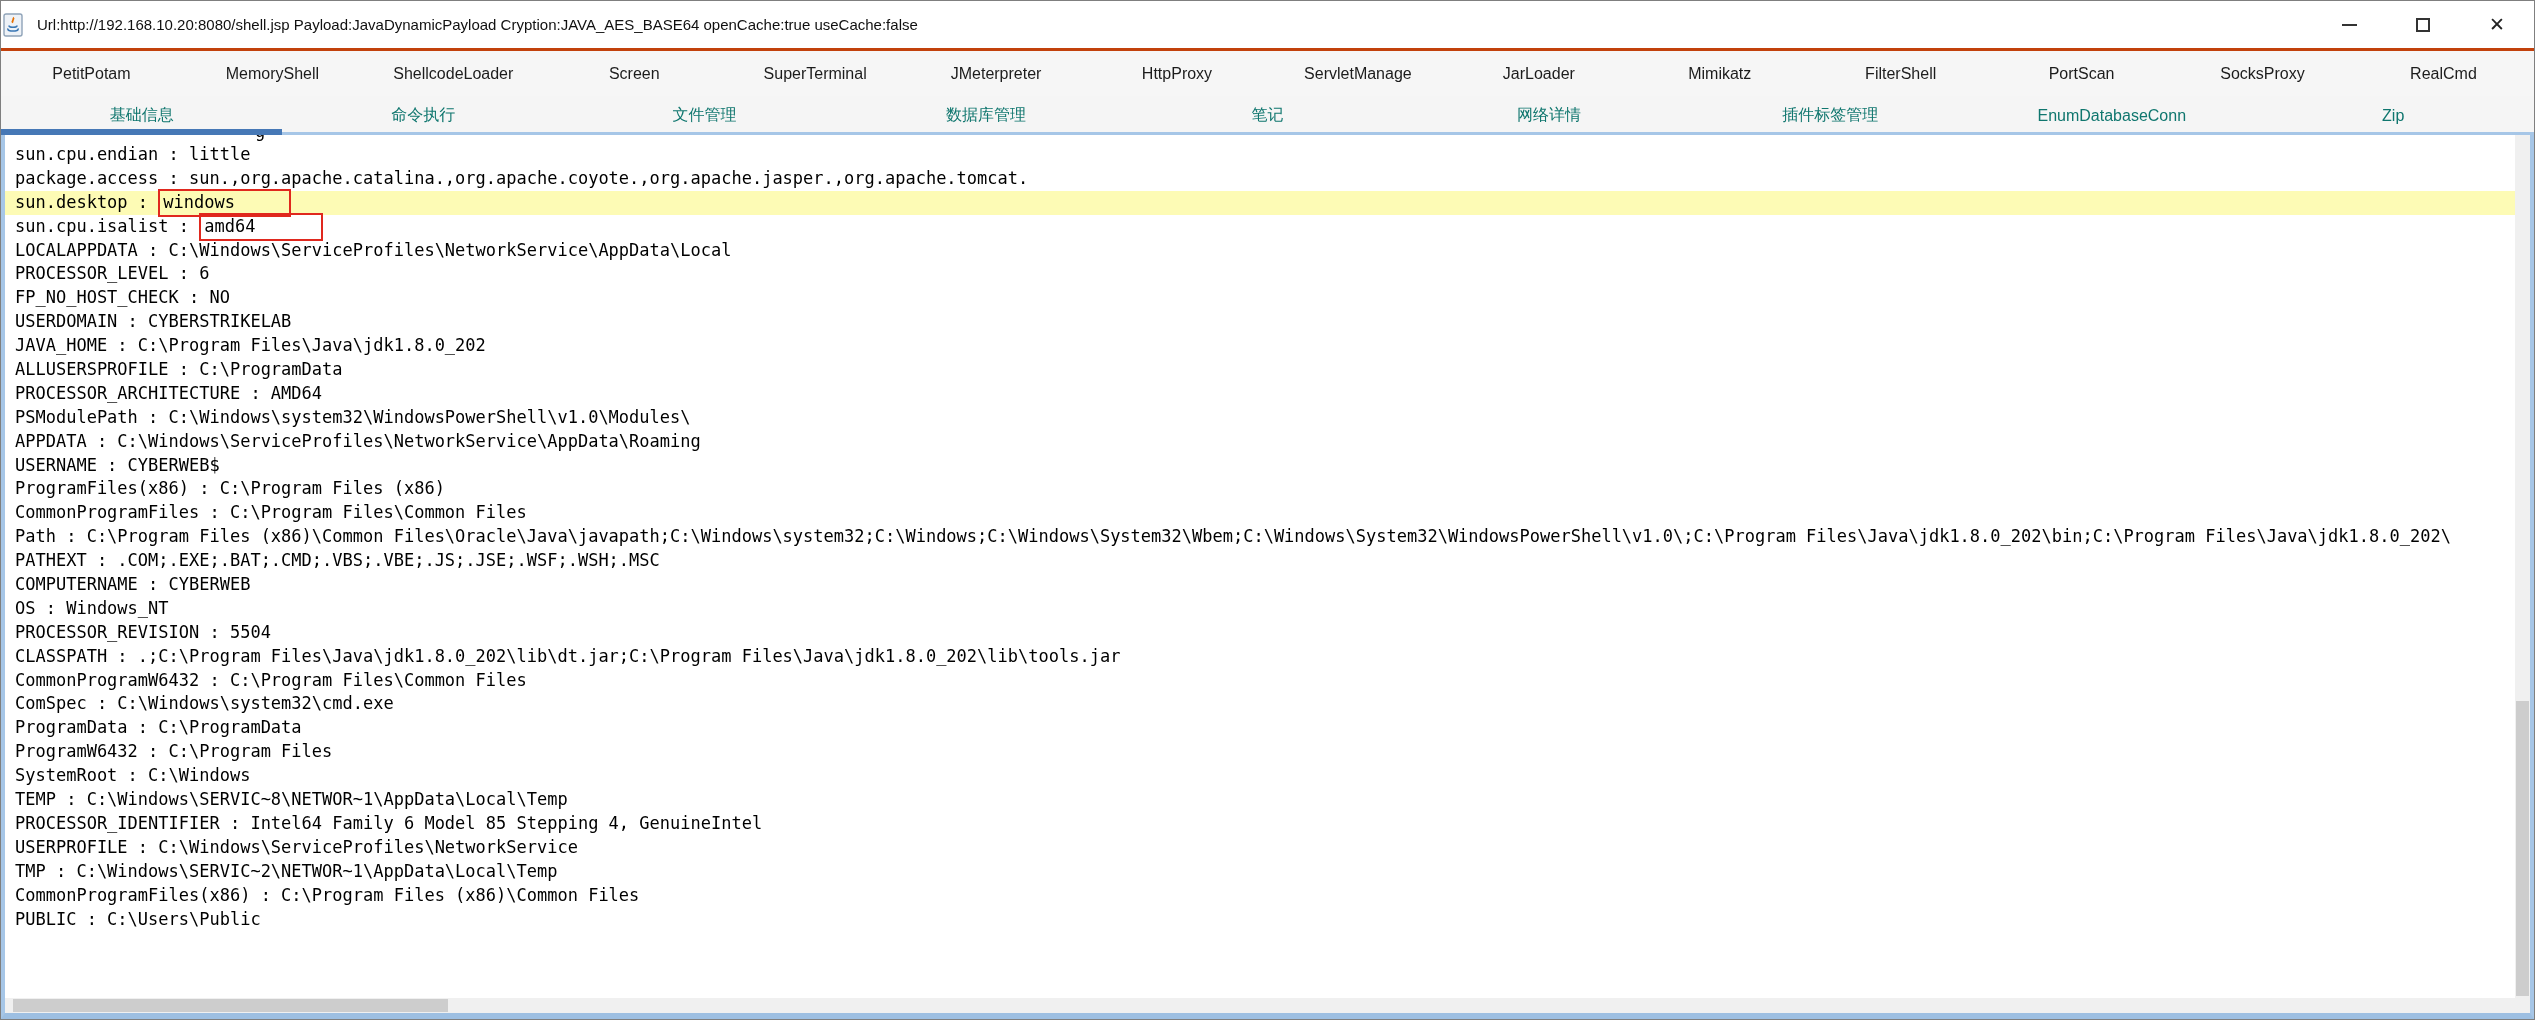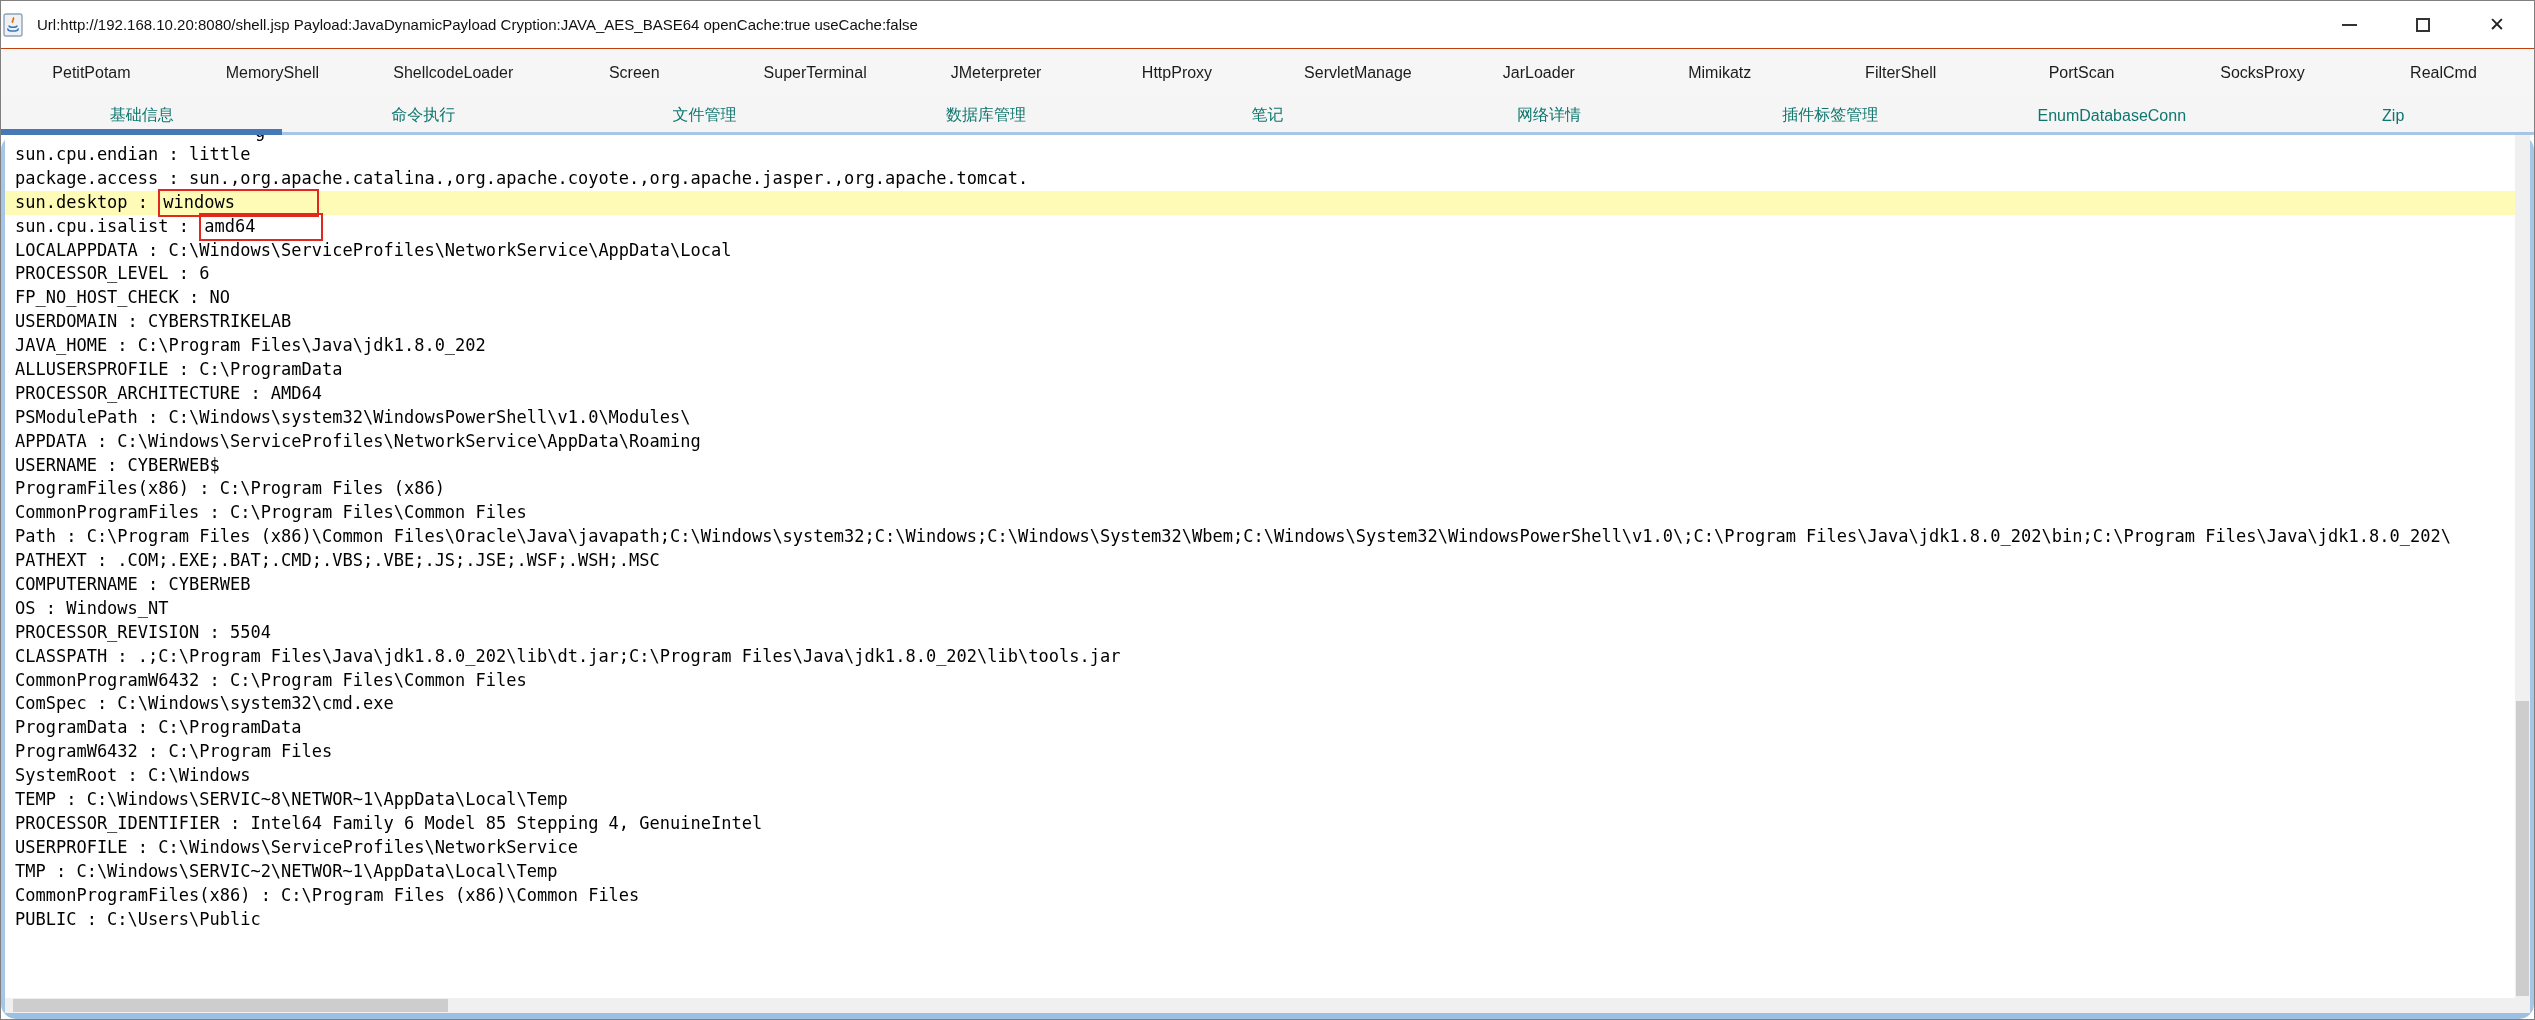--- a/index.html
+++ b/index.html
@@ -19,7 +19,7 @@
   .max-glyph { display:block; width:14px; height:14px; border:2px solid #333; background:transparent; }
   .close-glyph { font-size:19px; color:#222; font-weight:400; line-height:1; }
   
-  .menu-bar { height:48px; background:#f6f6f6; border-top:1px solid #c2410c; display:flex; align-items:center; }
+  .menu-bar { height:48px; background:#f6f6f6; border-top:3px solid #c2410c; display:flex; align-items:center; }
   .menu-item { flex:1 1 0; text-align:center; font-size:16px; color:#1c1c1c; white-space:nowrap; cursor:default; }
   
   .tab-bar { height:39px; background:#f5f5f5; display:flex; align-items:center; position:relative; }

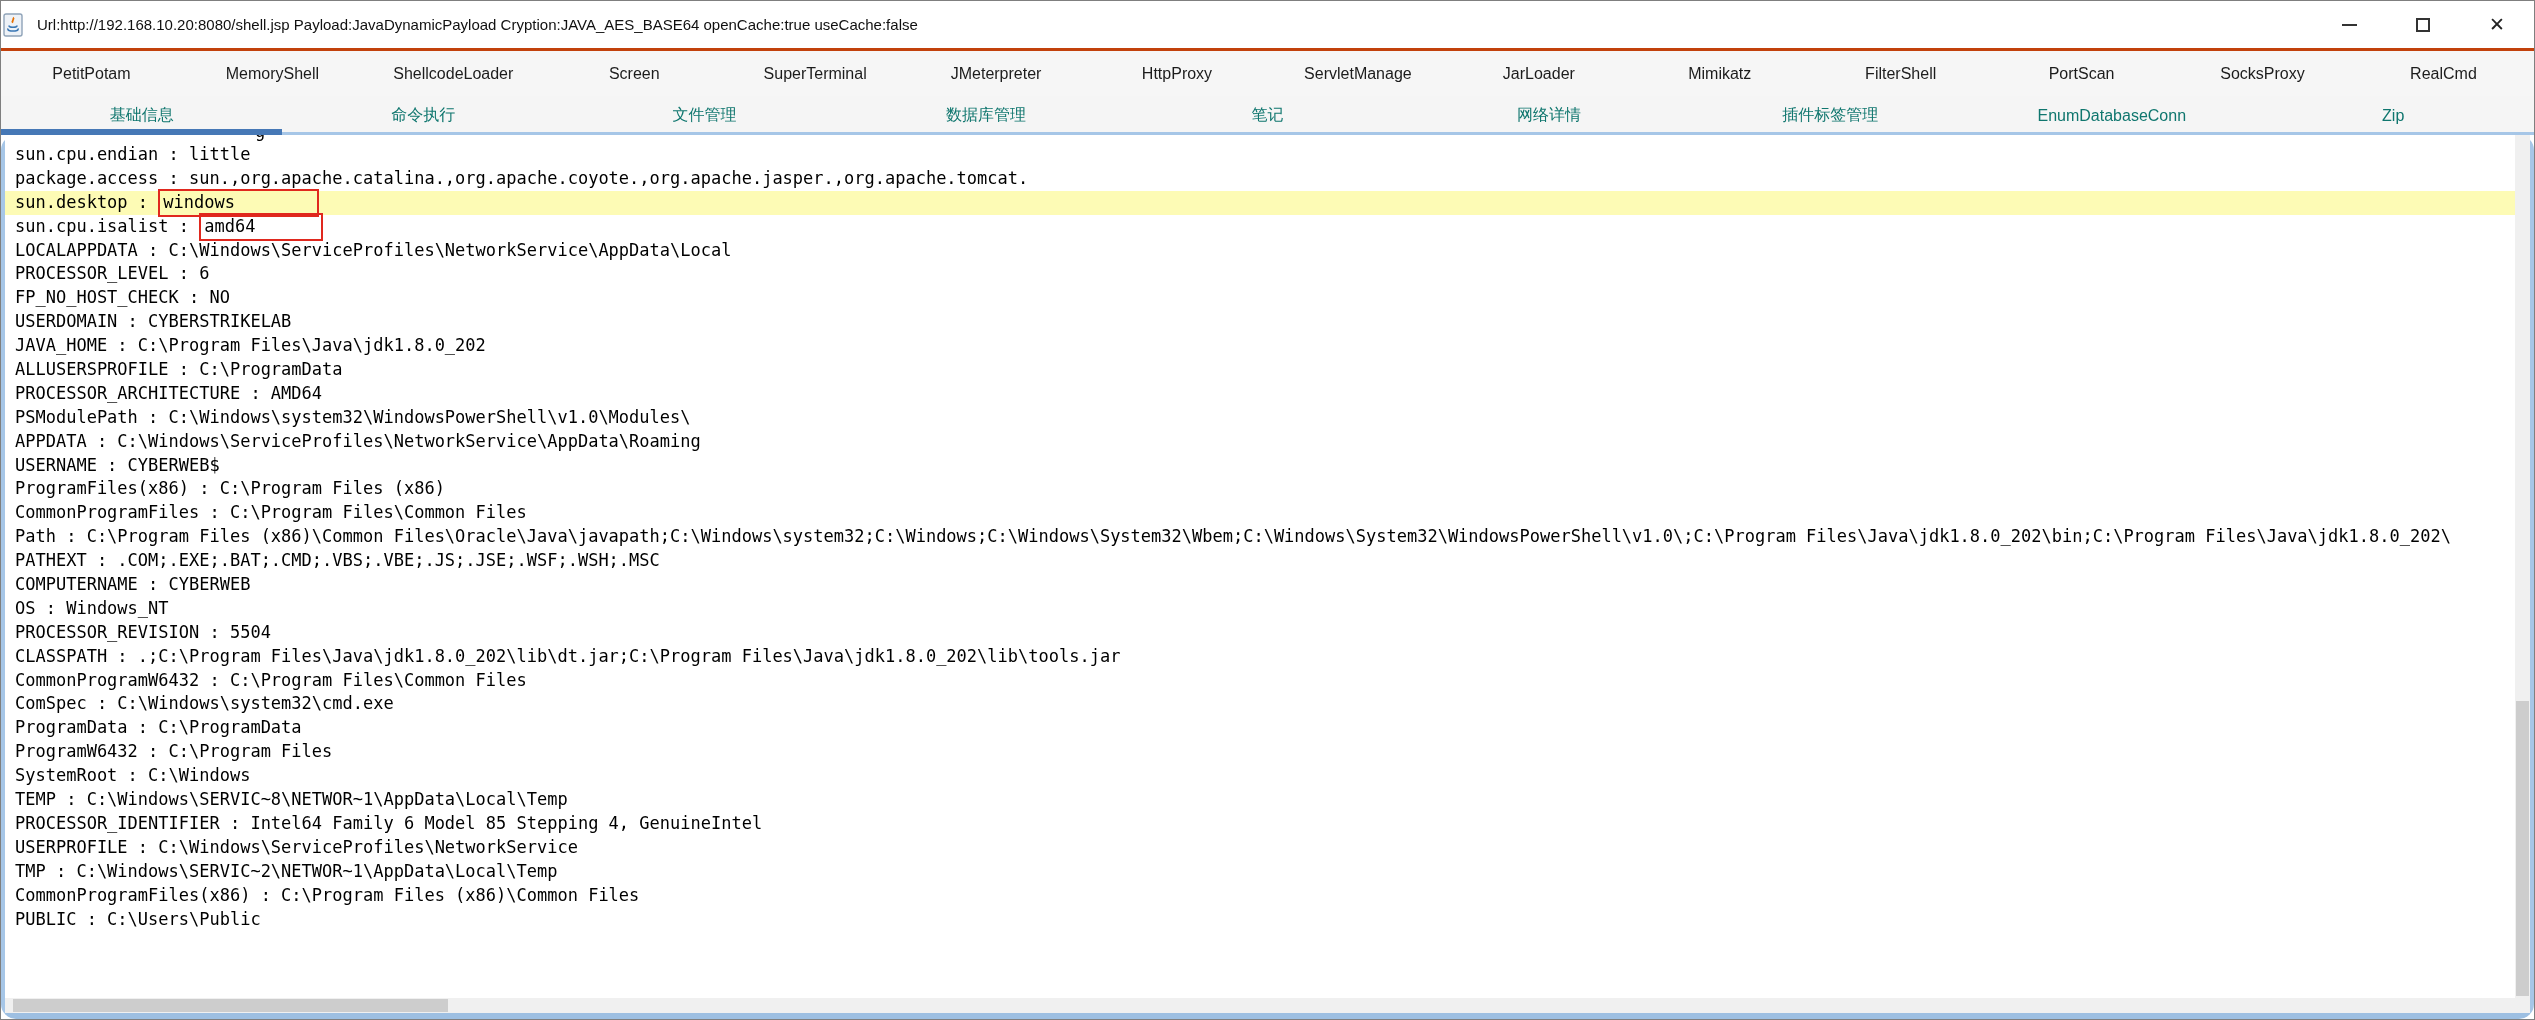--- a/index.html
+++ b/index.html
@@ -29,7 +29,7 @@
   
   .content {
     position:relative; height:884px; background:#ffffff;
-    border-left:4px solid #a6c6e7; border-right:4px solid #a6c6e7; border-bottom:6px solid #9dbfe2;border-radius:15px;
+    border-left:4px solid #a6c6e7; border-right:4px solid #a6c6e7; border-bottom:6px solid #9dbfe2;
   }
   .text-region { position:absolute; left:0; top:0; right:15px; bottom:15px; overflow:hidden; background:#fff; }
   .t-clip { height:8px; overflow:hidden; position:relative; }

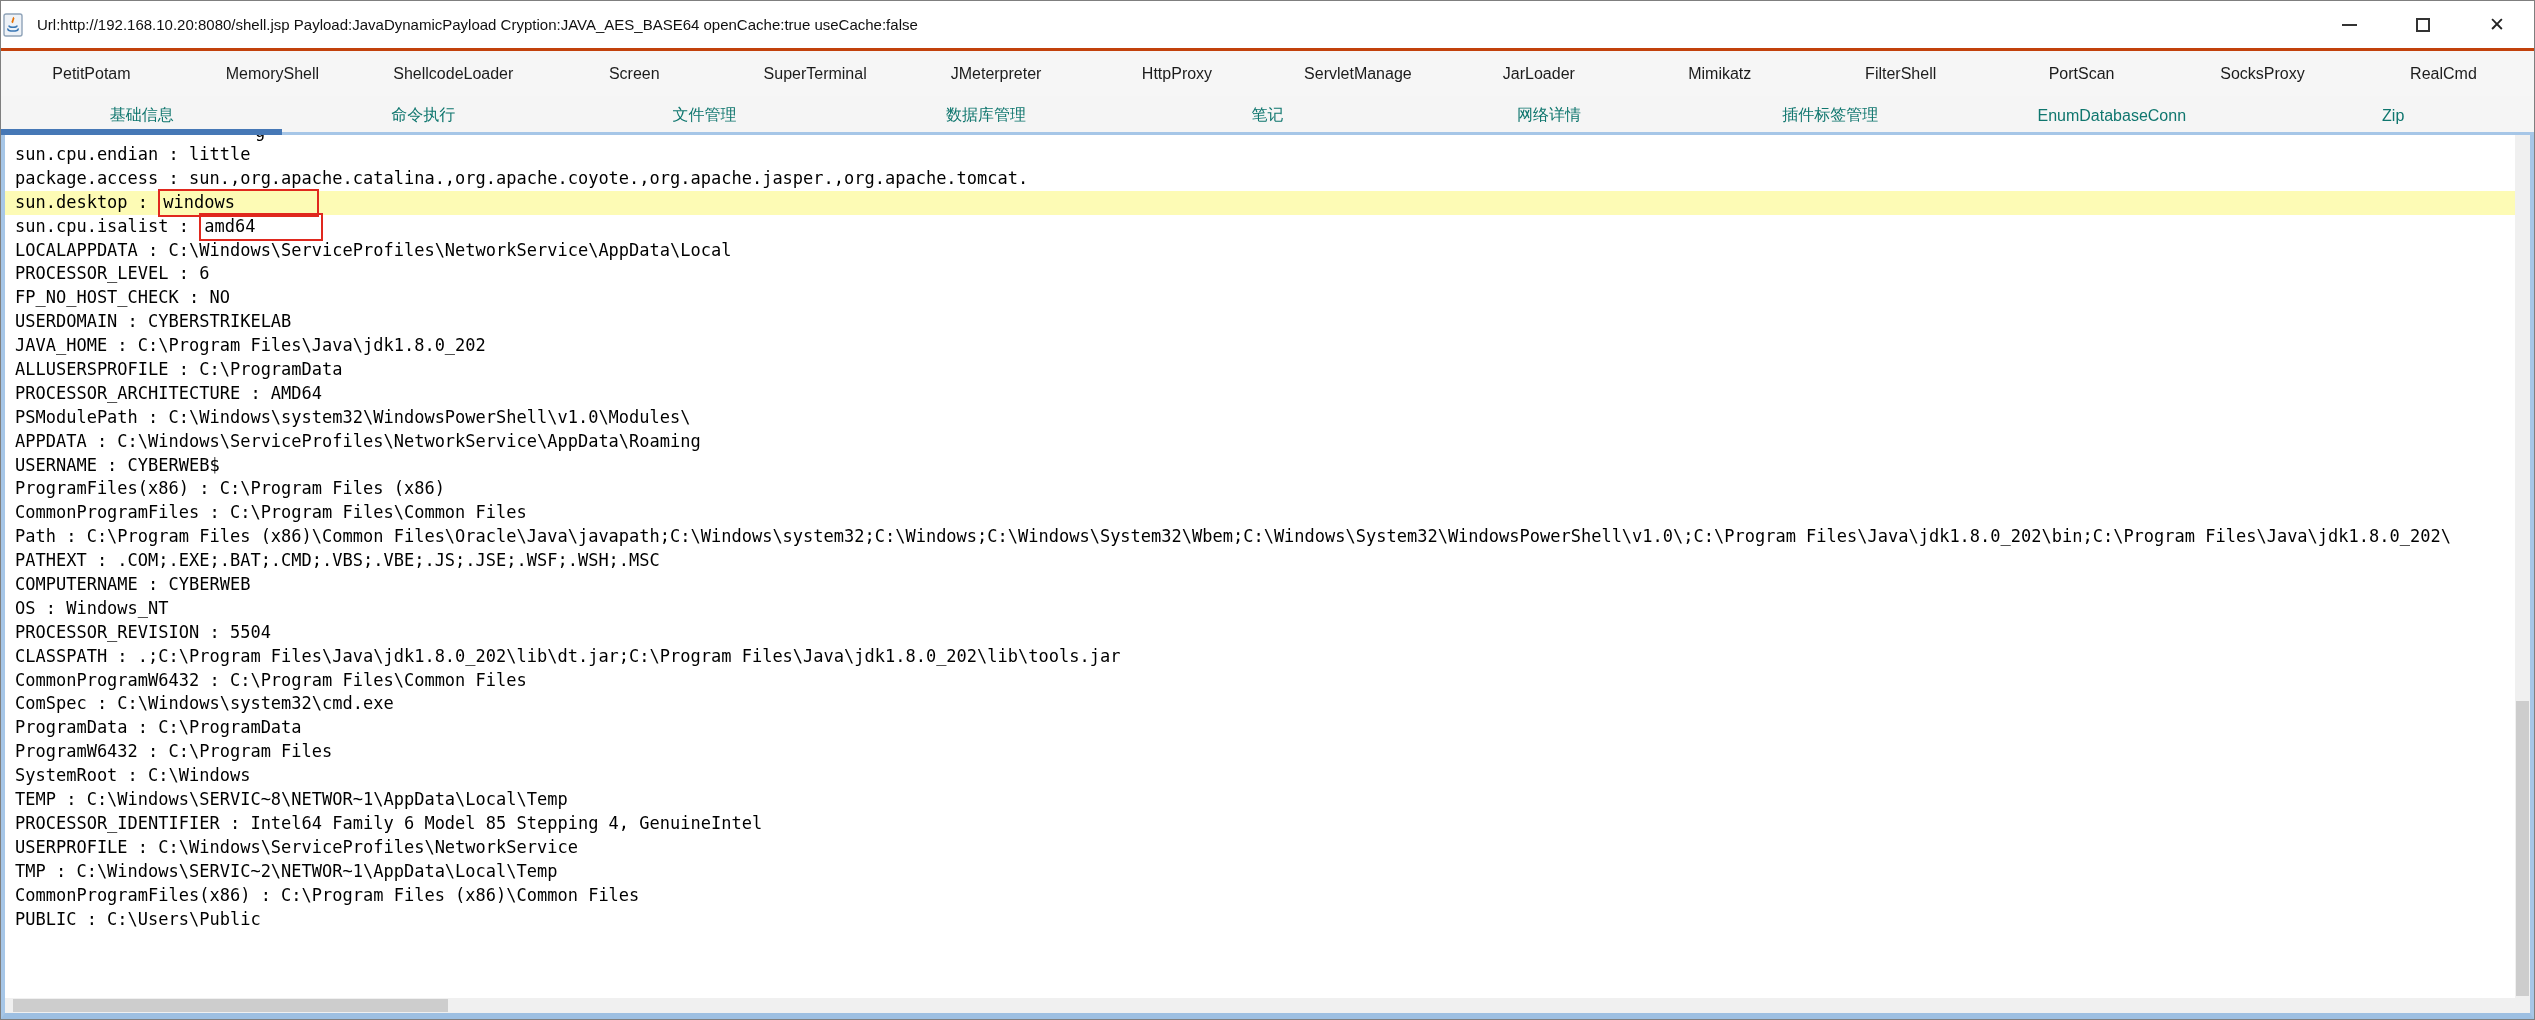--- a/index.html
+++ b/index.html
@@ -36,7 +36,7 @@
   .t-clip span { position:absolute; top:-15px; left:250px; font:17px/23.9px "DejaVu Sans Mono", monospace; color:#000; }
   .t-line { font:17px/23.9px "DejaVu Sans Mono", monospace; color:#000; white-space:pre; padding-left:10px; height:23.9px; }
   .t-line.hl { background:#fdfbb5; }
-  .red-box { display:inline-block; border:2px solid #e0281e; padding:0 82px 0 3px; margin:-4px 0; }
+  .red-box { display:inline-block; border:2px solid #e0281e; padding:0 54px 0 3px; margin:-4px 0; }
   .red-box.wide { padding-right:66px; }
   
   .vscroll { position:absolute; top:0; right:0; width:15px; bottom:15px; background:#f0f0f0; }

